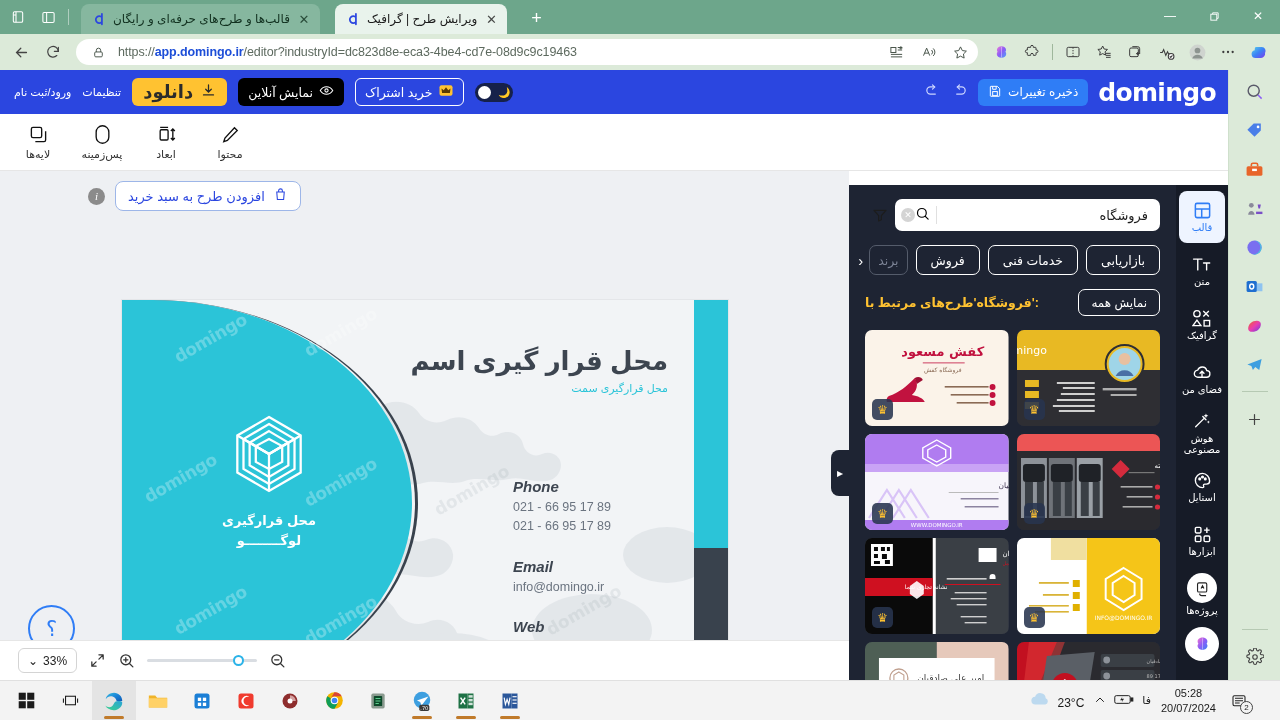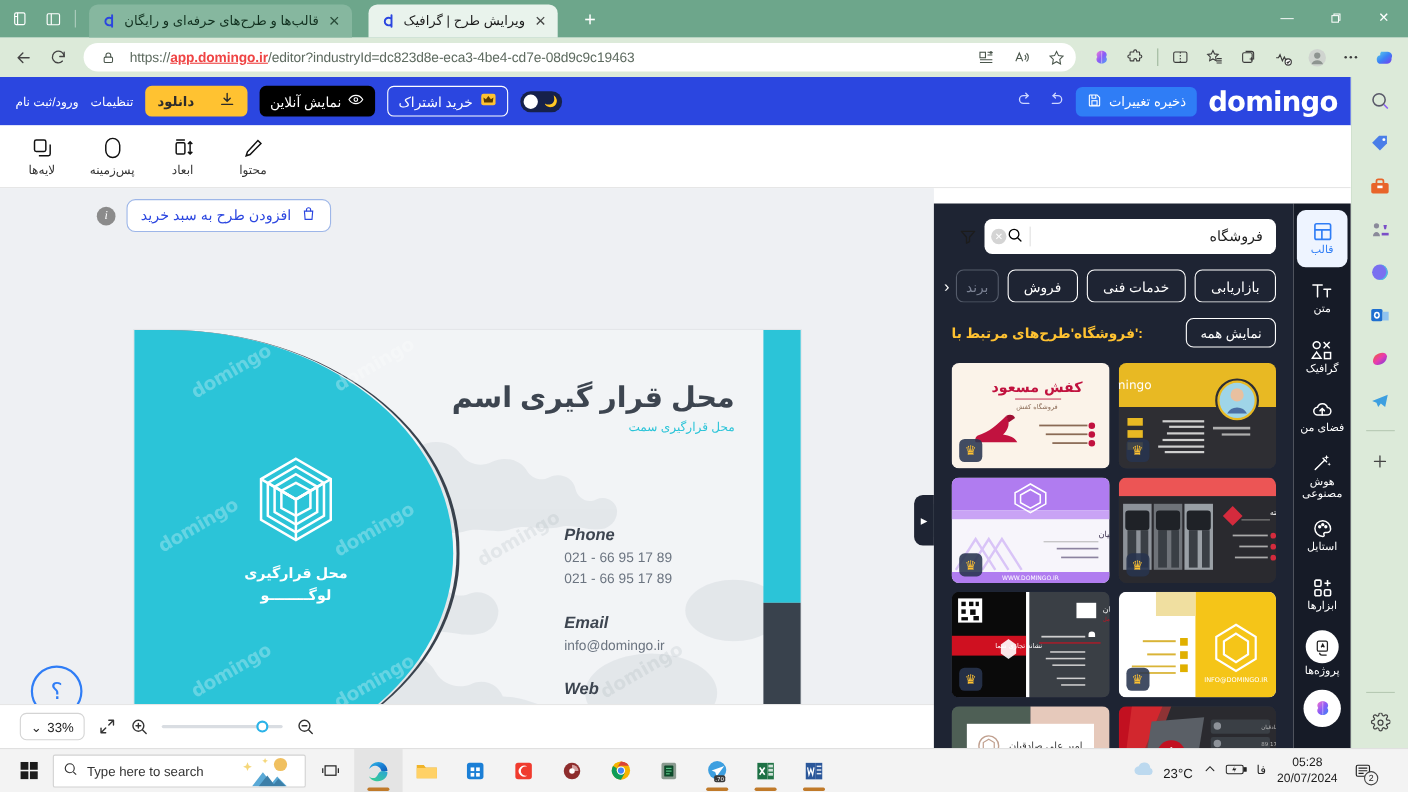--- a/index.html
+++ b/index.html
@@ -52,7 +52,7 @@
   }
   .omnibox .url { font-size: 12.5px; color: #5d6a5f; white-space: nowrap; overflow: hidden;
                   text-overflow: ellipsis; flex: 1; direction: ltr; letter-spacing: -.1px; }
-  .omnibox .url b { color: #ef4444; font-weight: 600; text-decoration: underline; }
+  .omnibox .url b { color: #1d4ed8; font-weight: 600; }
   .obicon { width: 24px; height: 24px; display: flex; align-items: center; justify-content: center; color: #4a564c; }
   .toolicons { display: flex; align-items: center; gap: 1px; }
   .tbi { width: 30px; height: 28px; display: flex; align-items: center; justify-content: center;

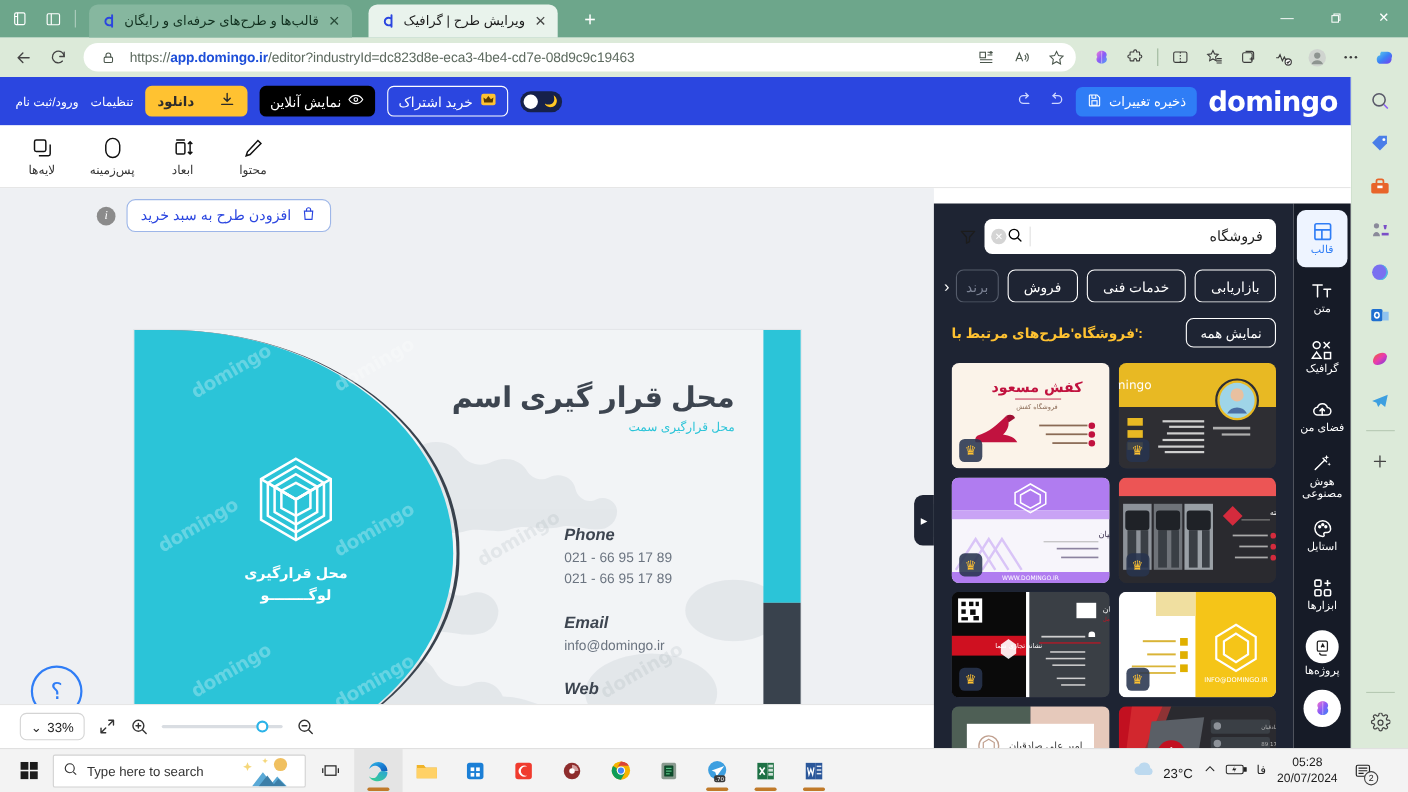--- a/index.html
+++ b/index.html
@@ -88,7 +88,7 @@
   .btn-online { background: #000000; color: #fff; border-radius: 6px; height: 28px; display: flex;
                 align-items: center; gap: 6px; padding: 0 10px; font-size: 12.5px; }
   .btn-dl { background: #ffc231; color: #2b2b2b; border-radius: 6px; height: 28px; display: flex;
-            align-items: center; gap: 22px; padding: 0 11px; font-size: 12px; font-weight: 600; }
+            align-items: center; gap: 8px; padding: 0 11px; font-size: 18px; font-weight: 600; }
   .dh-link { color: #fff; font-size: 11px; }
 
   

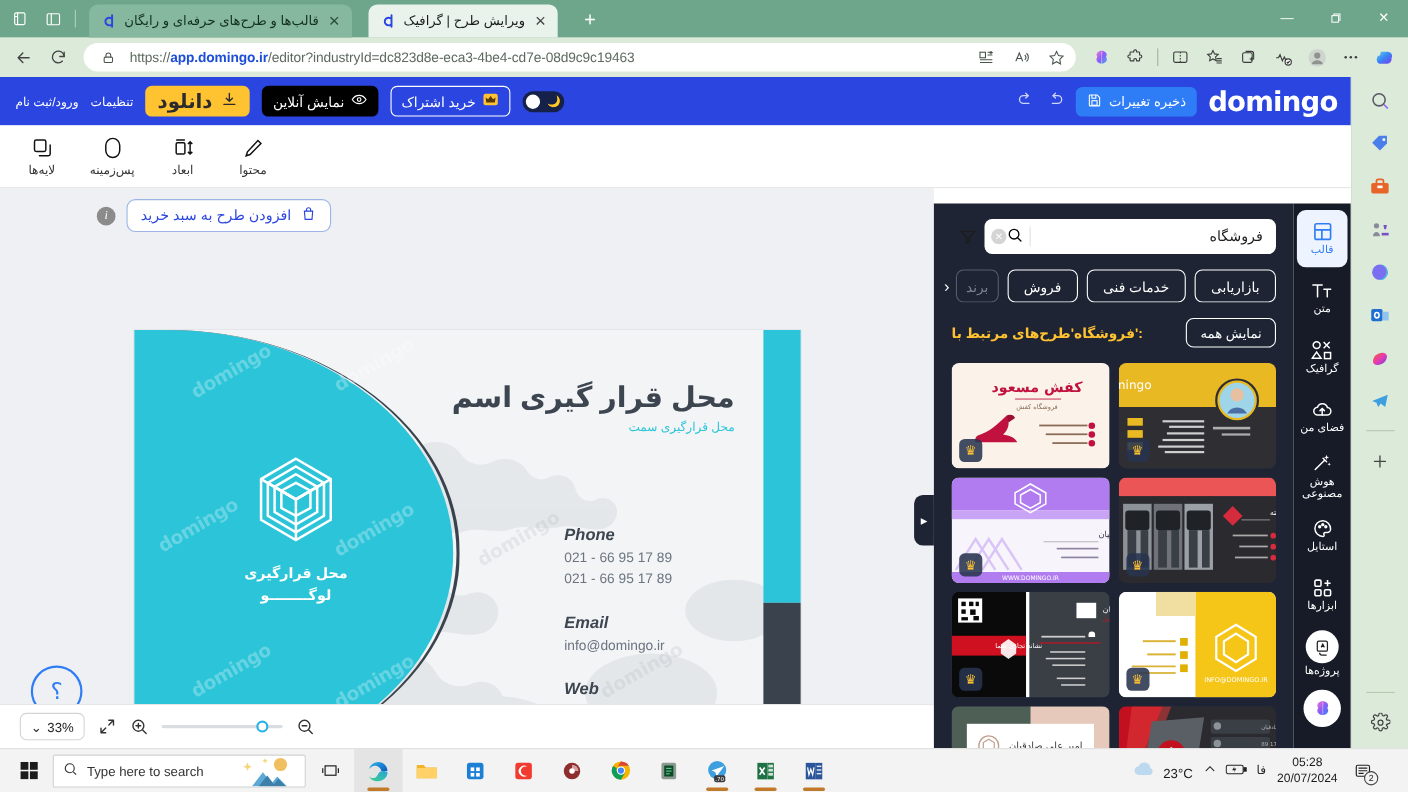--- a/index.html
+++ b/index.html
@@ -1077,24 +1077,6 @@
           <rect x="13" y="13" width="10" height="10" fill="#1b1b1b"></rect>
         </svg>
     </div>
-    <div class="tb-search">
-      <span>
-        <svg width="14" height="14" viewBox="0 0 24 24" fill="none" stroke="#333" stroke-width="1.8">
-            <circle cx="11" cy="11" r="7"></circle>
-            <path d="M16.5 16.5L21 21"></path>
-          </svg>
-      </span>
-      <span class="sph">Type here to search</span>
-      <svg width="56" height="28" viewBox="0 0 56 28" style="flex:0 0 56px">
-        <circle cx="42" cy="8" r="6" fill="#f0c060"></circle>
-        <path d="M16 28l10-13 8 10 5-6 9 9z" fill="#5aa9d6"></path>
-        <path d="M22 28l8-10 6 8 4-5 7 7z" fill="#3d7fa8"></path>
-        <g fill="#f5d77a">
-            <path d="M12 6l1.2 2.8L16 10l-2.8 1.2L12 14l-1.2-2.8L8 10l2.8-1.2z"></path>
-            <path d="M28 2l.8 1.8L30.6 4.6 28.8 5.4 28 7.2 27.2 5.4 25.4 4.6 27.2 3.8z"></path>
-          </g>
-      </svg>
-    </div>
     <div class="tb-item">
       <svg width="17" height="17" viewBox="0 0 24 24" fill="none" stroke="#1b1b1b" stroke-width="1.5">
           <rect x="5" y="6" width="14" height="12"></rect>

